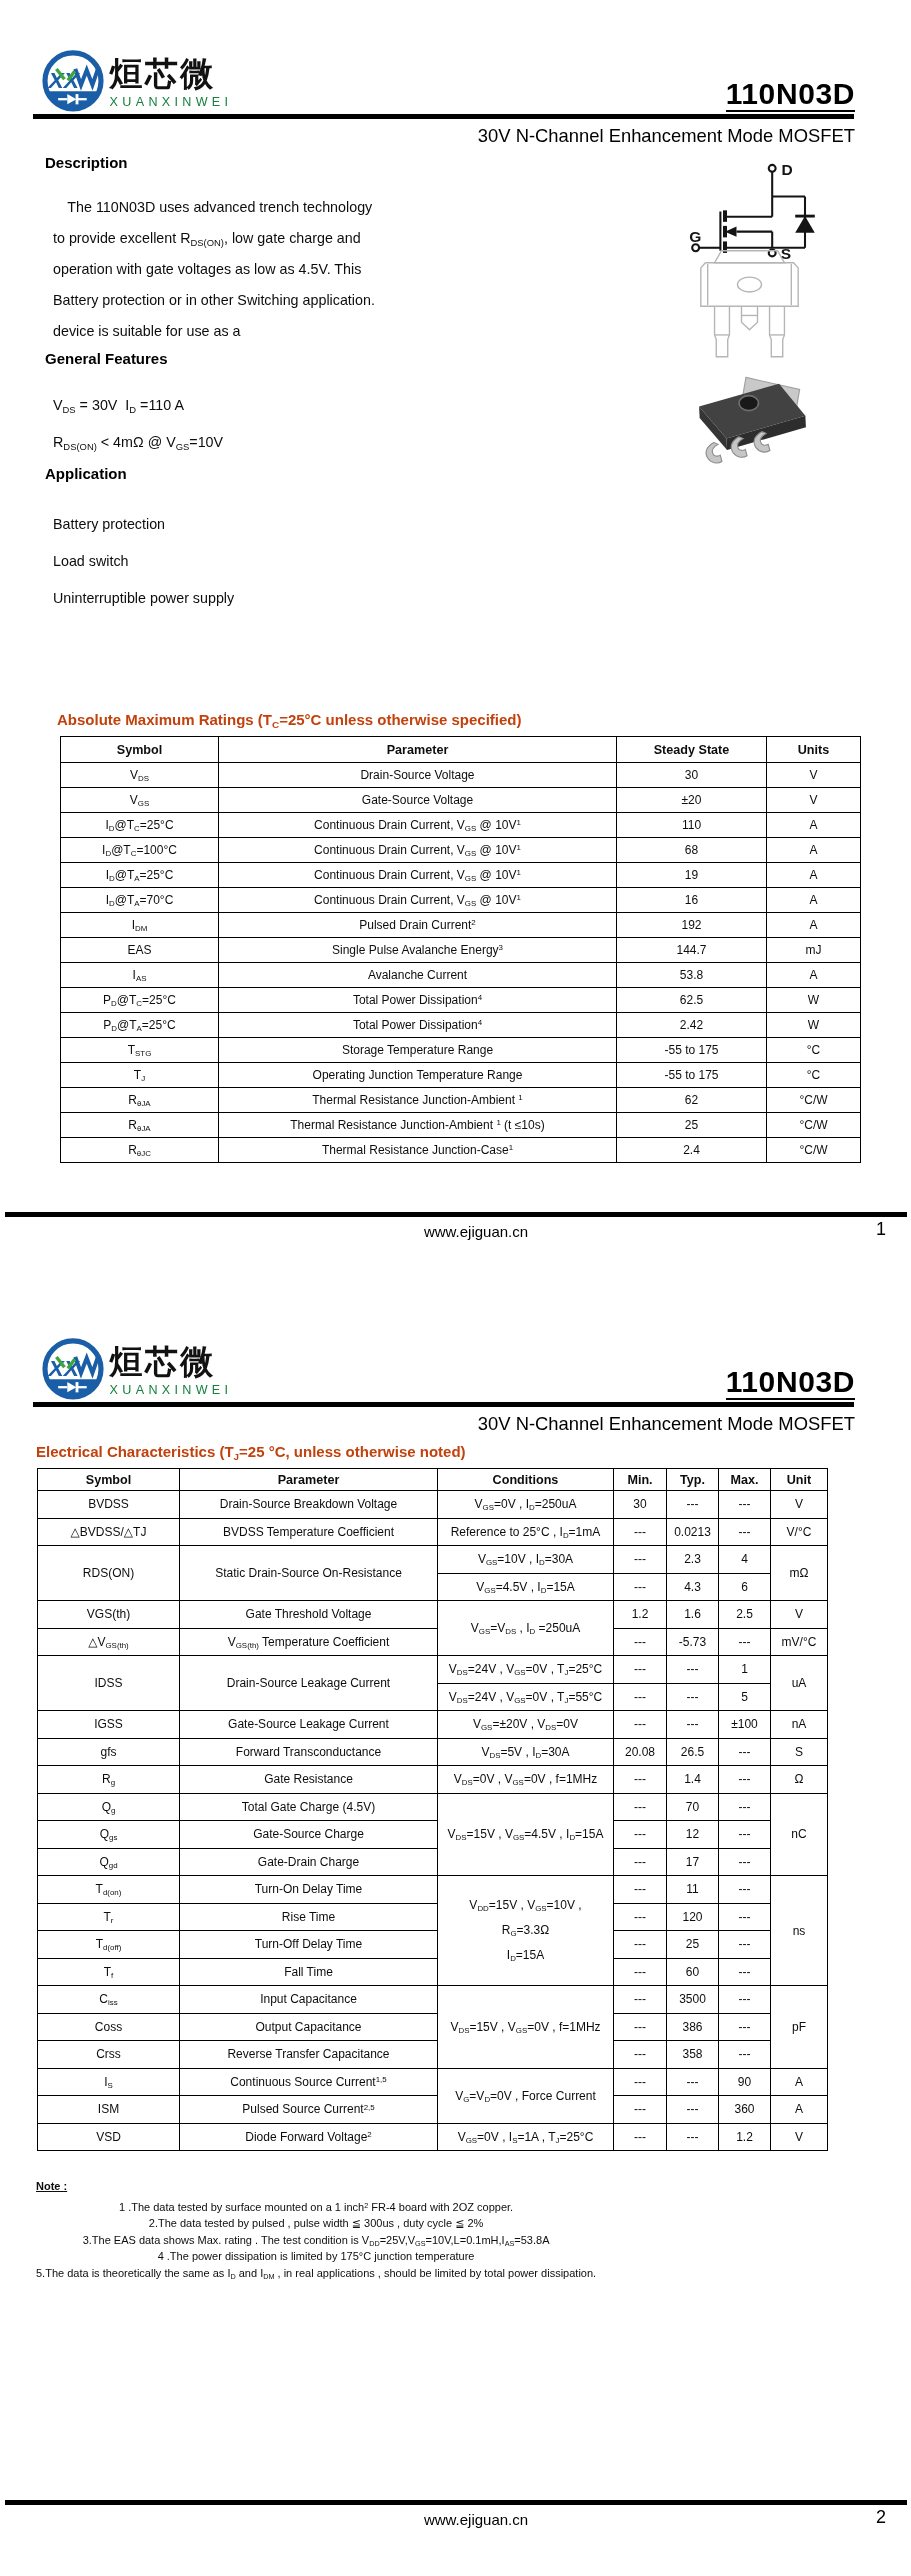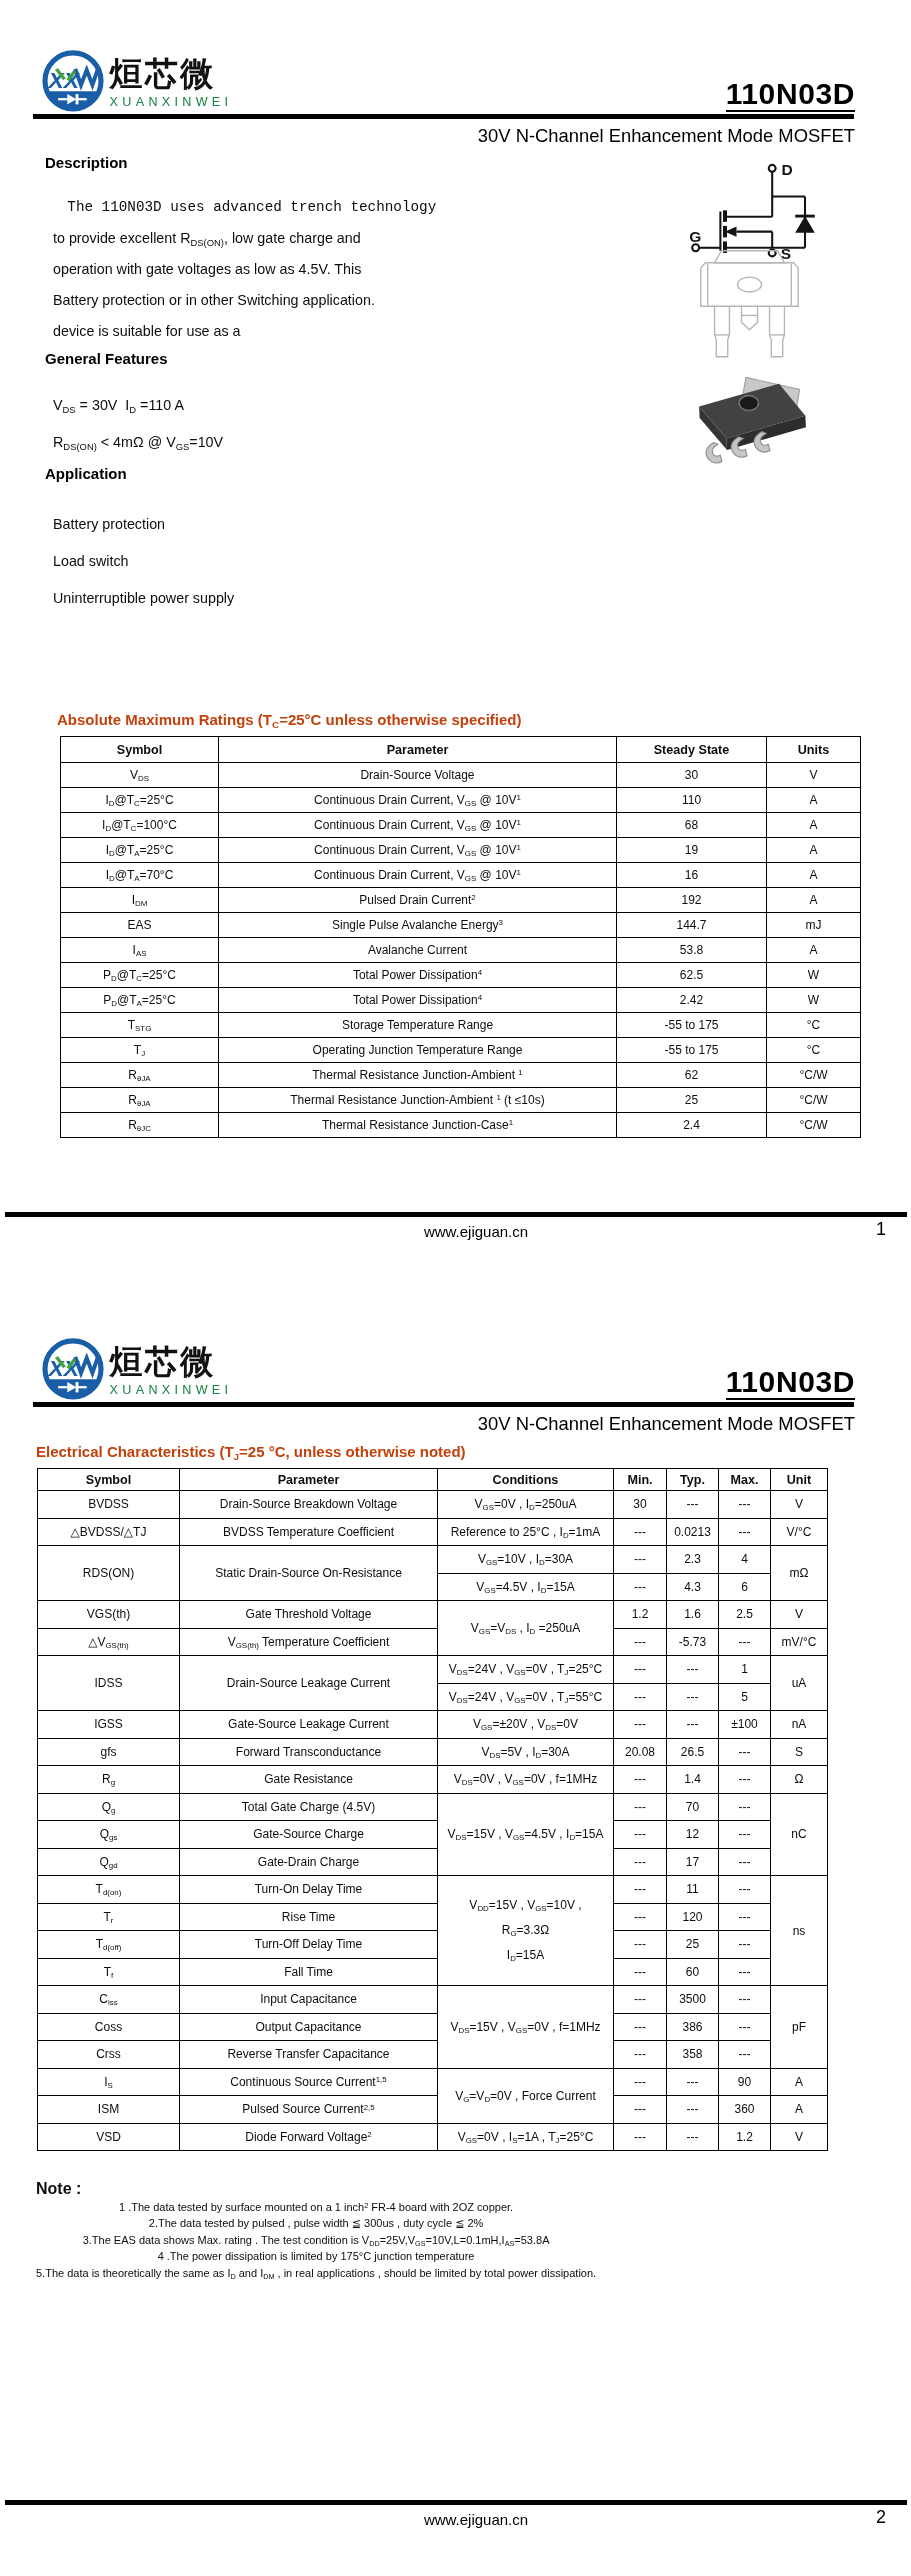--- a/index.html
+++ b/index.html
@@ -25,7 +25,7 @@
   
   .sec-h{position:absolute;left:45px;font-size:15px;font-weight:bold;color:#000;}
   .desc-lines{position:absolute;left:53px;top:192px;width:413px;font-size:14.3px;line-height:31px;white-space:nowrap;}
-  .desc-lines .ln:first-child{text-indent:14.3px;font-family:Liberation Mono, monospace;}
+  .desc-lines .ln:first-child{text-indent:14.3px;}
   .gf-lines{position:absolute;left:53px;top:387px;font-size:14.3px;line-height:37px;white-space:nowrap;}
   .app-lines{position:absolute;left:53px;top:506px;font-size:14.3px;line-height:37px;white-space:nowrap;}
 

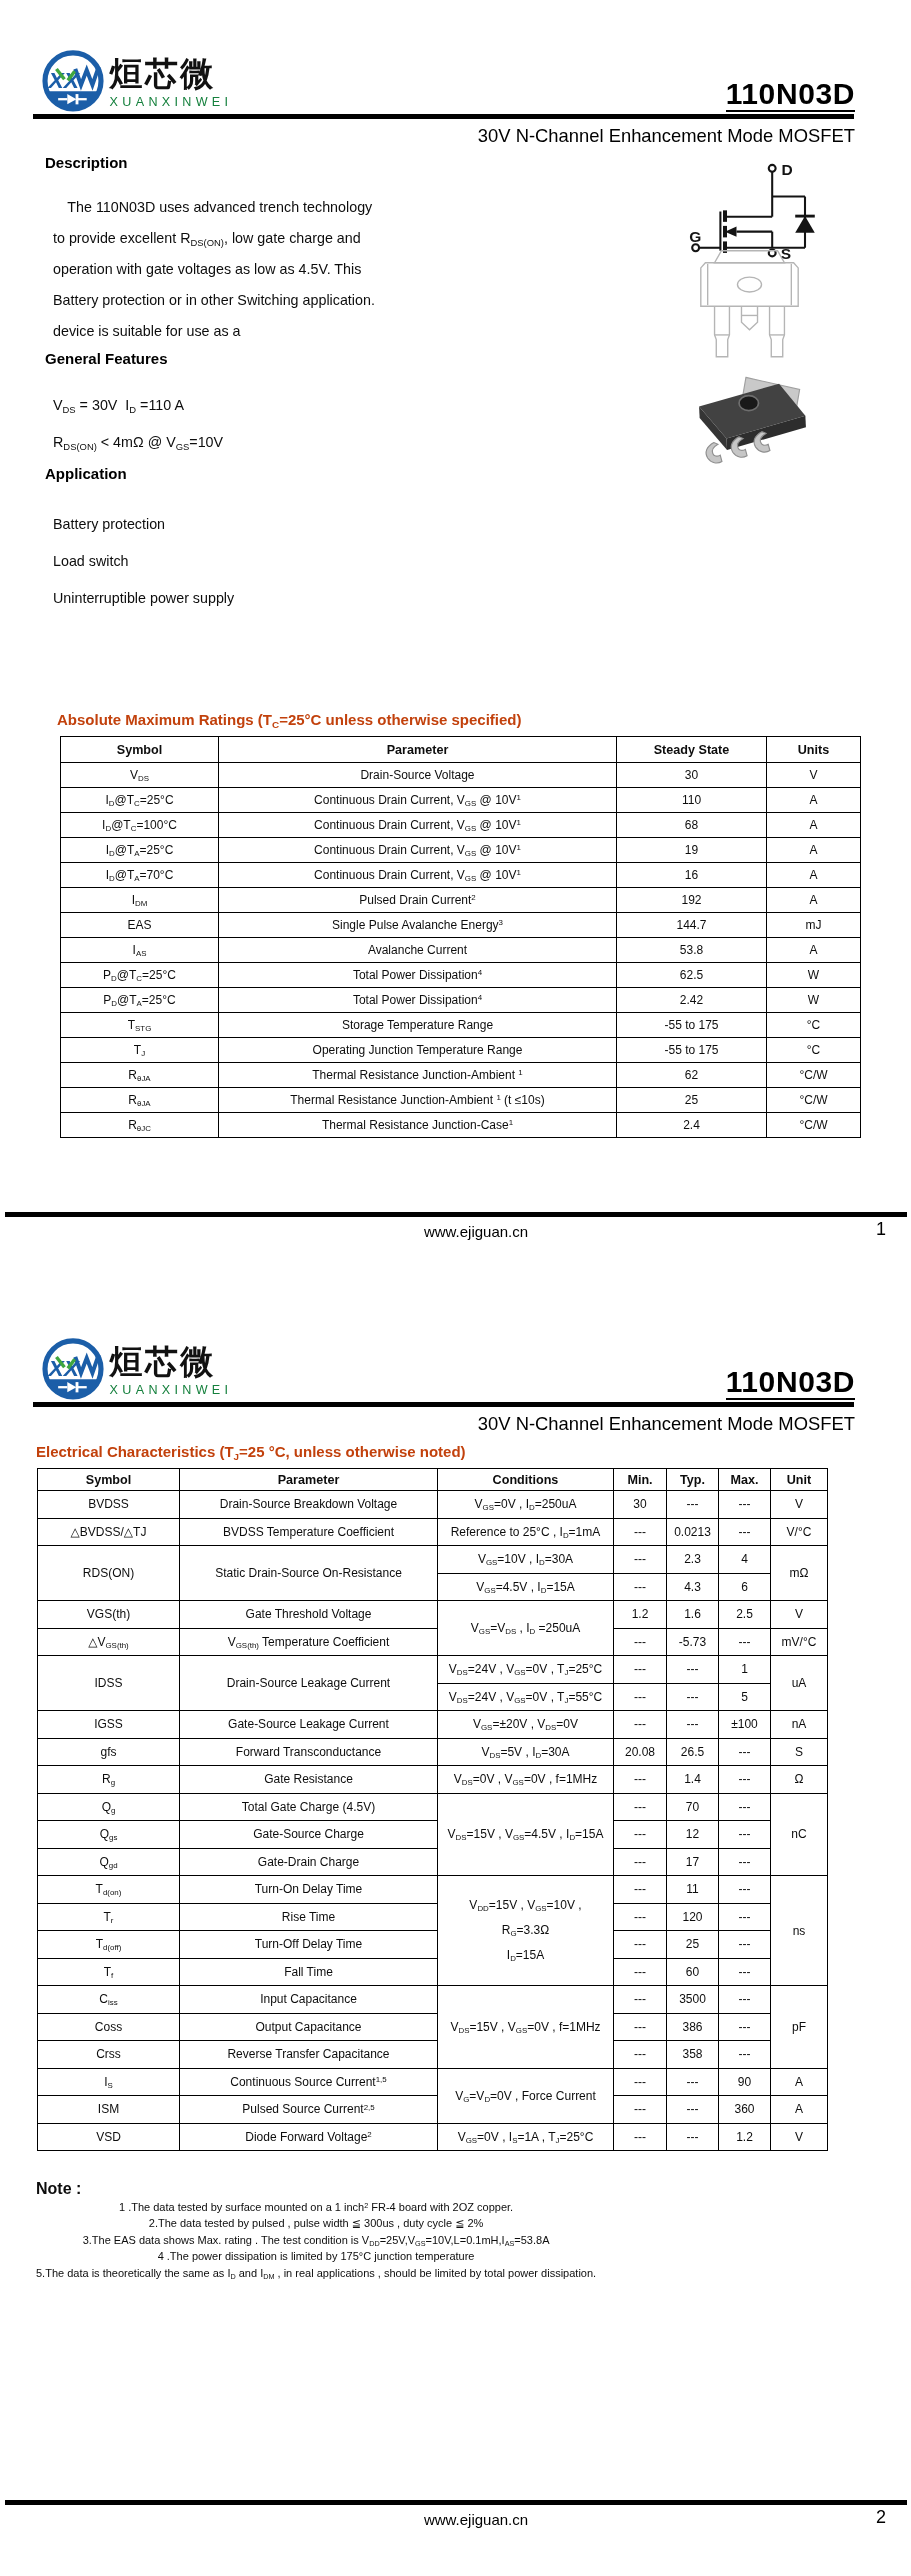--- a/index.html
+++ b/index.html
@@ -195,6 +195,12 @@
           <td>V</td>
         </tr>
         <tr>
+          <td>V<sub>GS</sub></td>
+          <td>Gate-Source Voltage</td>
+          <td>±20</td>
+          <td>V</td>
+        </tr>
+        <tr>
           <td>I<sub>D</sub>@T<sub>C</sub>=25°C</td>
           <td>Continuous Drain Current, V<sub>GS</sub> @ 10V<sup>1</sup></td>
           <td>110</td>

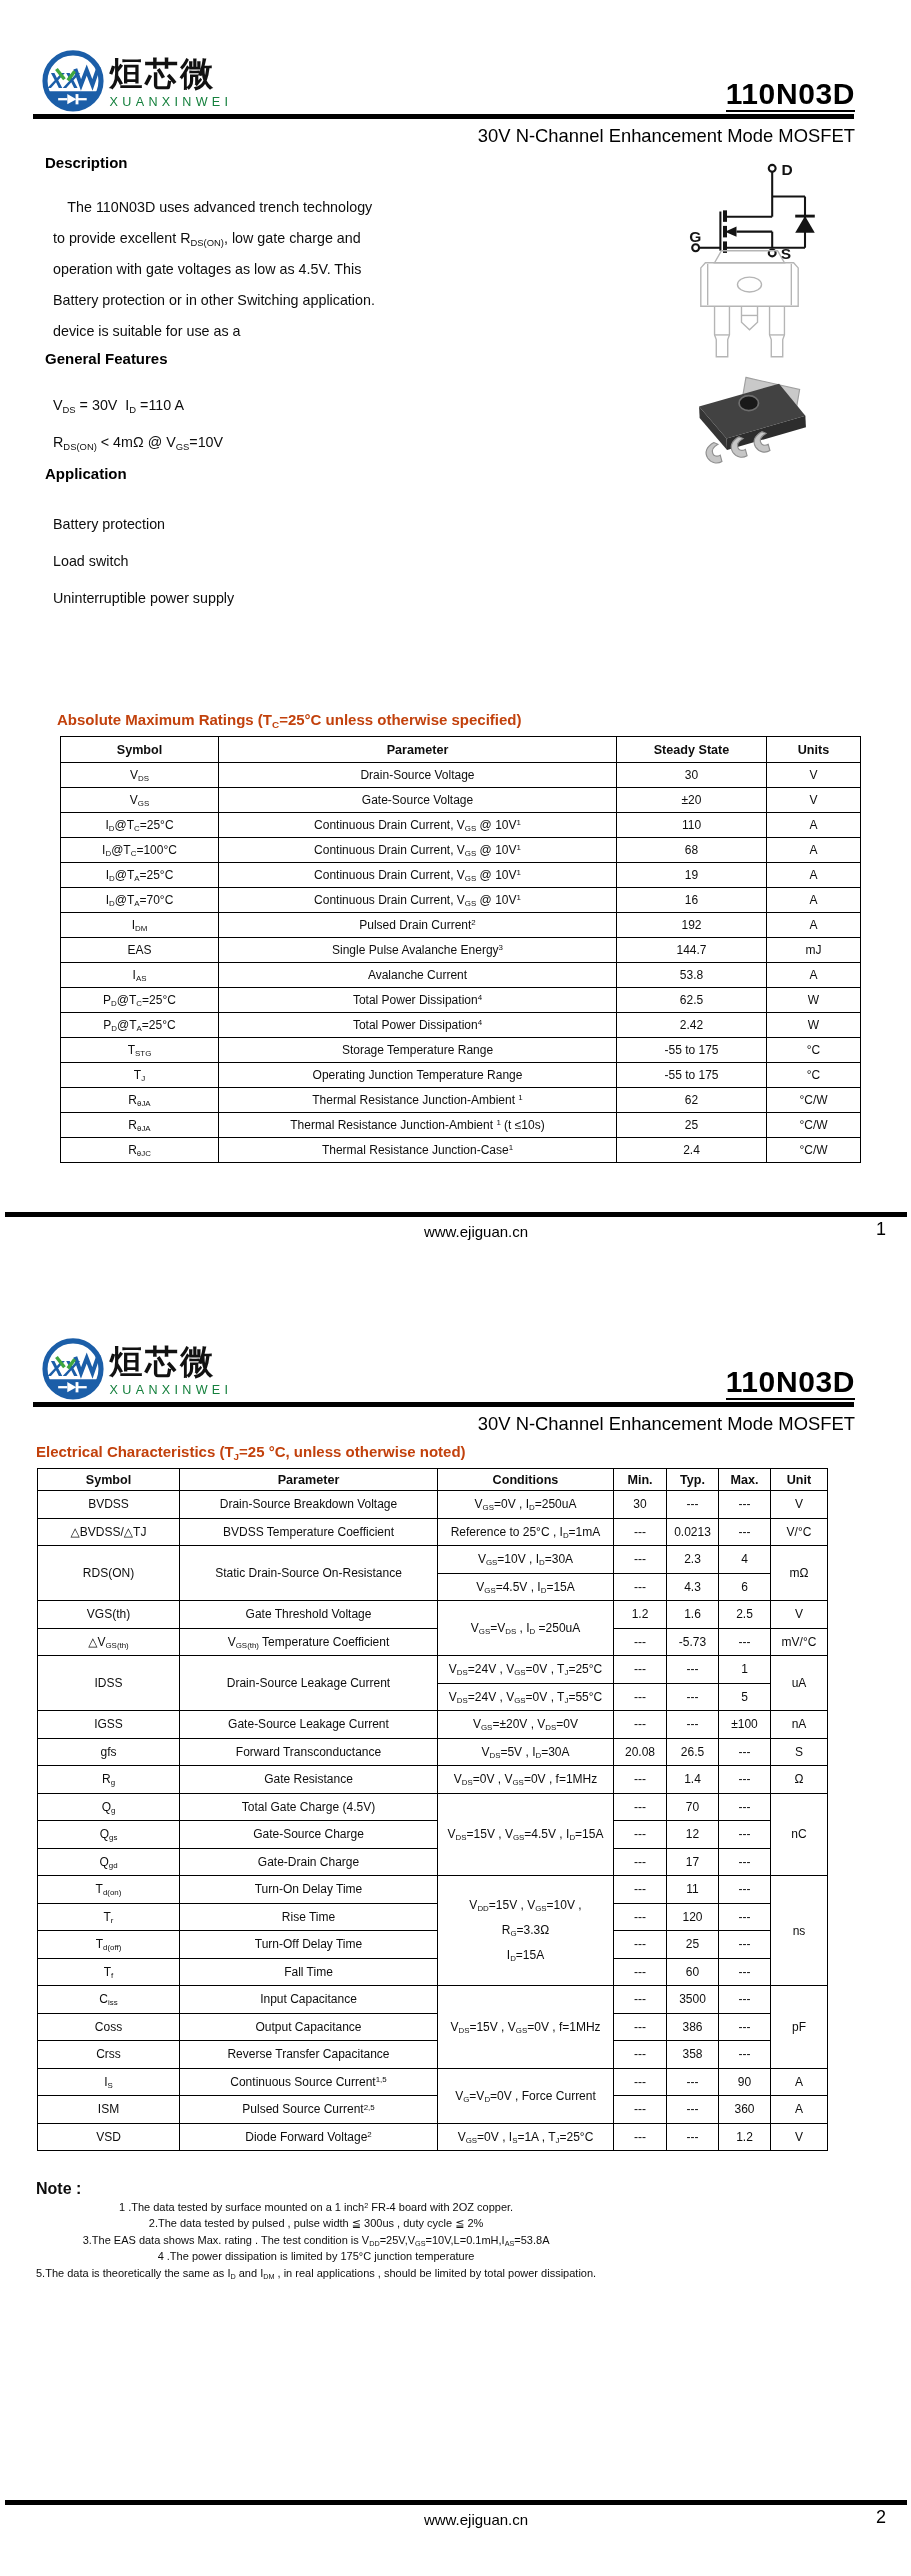--- a/index.html
+++ b/index.html
@@ -56,7 +56,7 @@
   sup{font-size:66%;line-height:0;vertical-align:baseline;position:relative;top:-0.45em;}
 
   
-  .note-label{position:absolute;left:36px;top:892px;font-size:16px;font-weight:bold;}
+  .note-label{position:absolute;left:36px;top:892px;font-size:11px;font-weight:bold;text-decoration:underline;}
   .note-lines{position:absolute;left:36px;top:911px;font-size:11px;line-height:16.4px;white-space:nowrap;text-align:center;}
 
   

